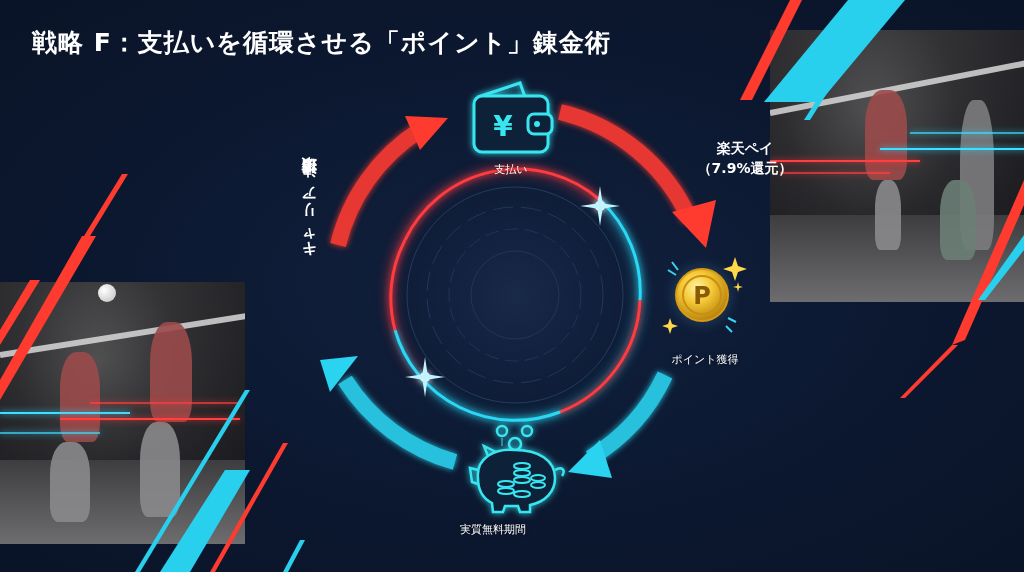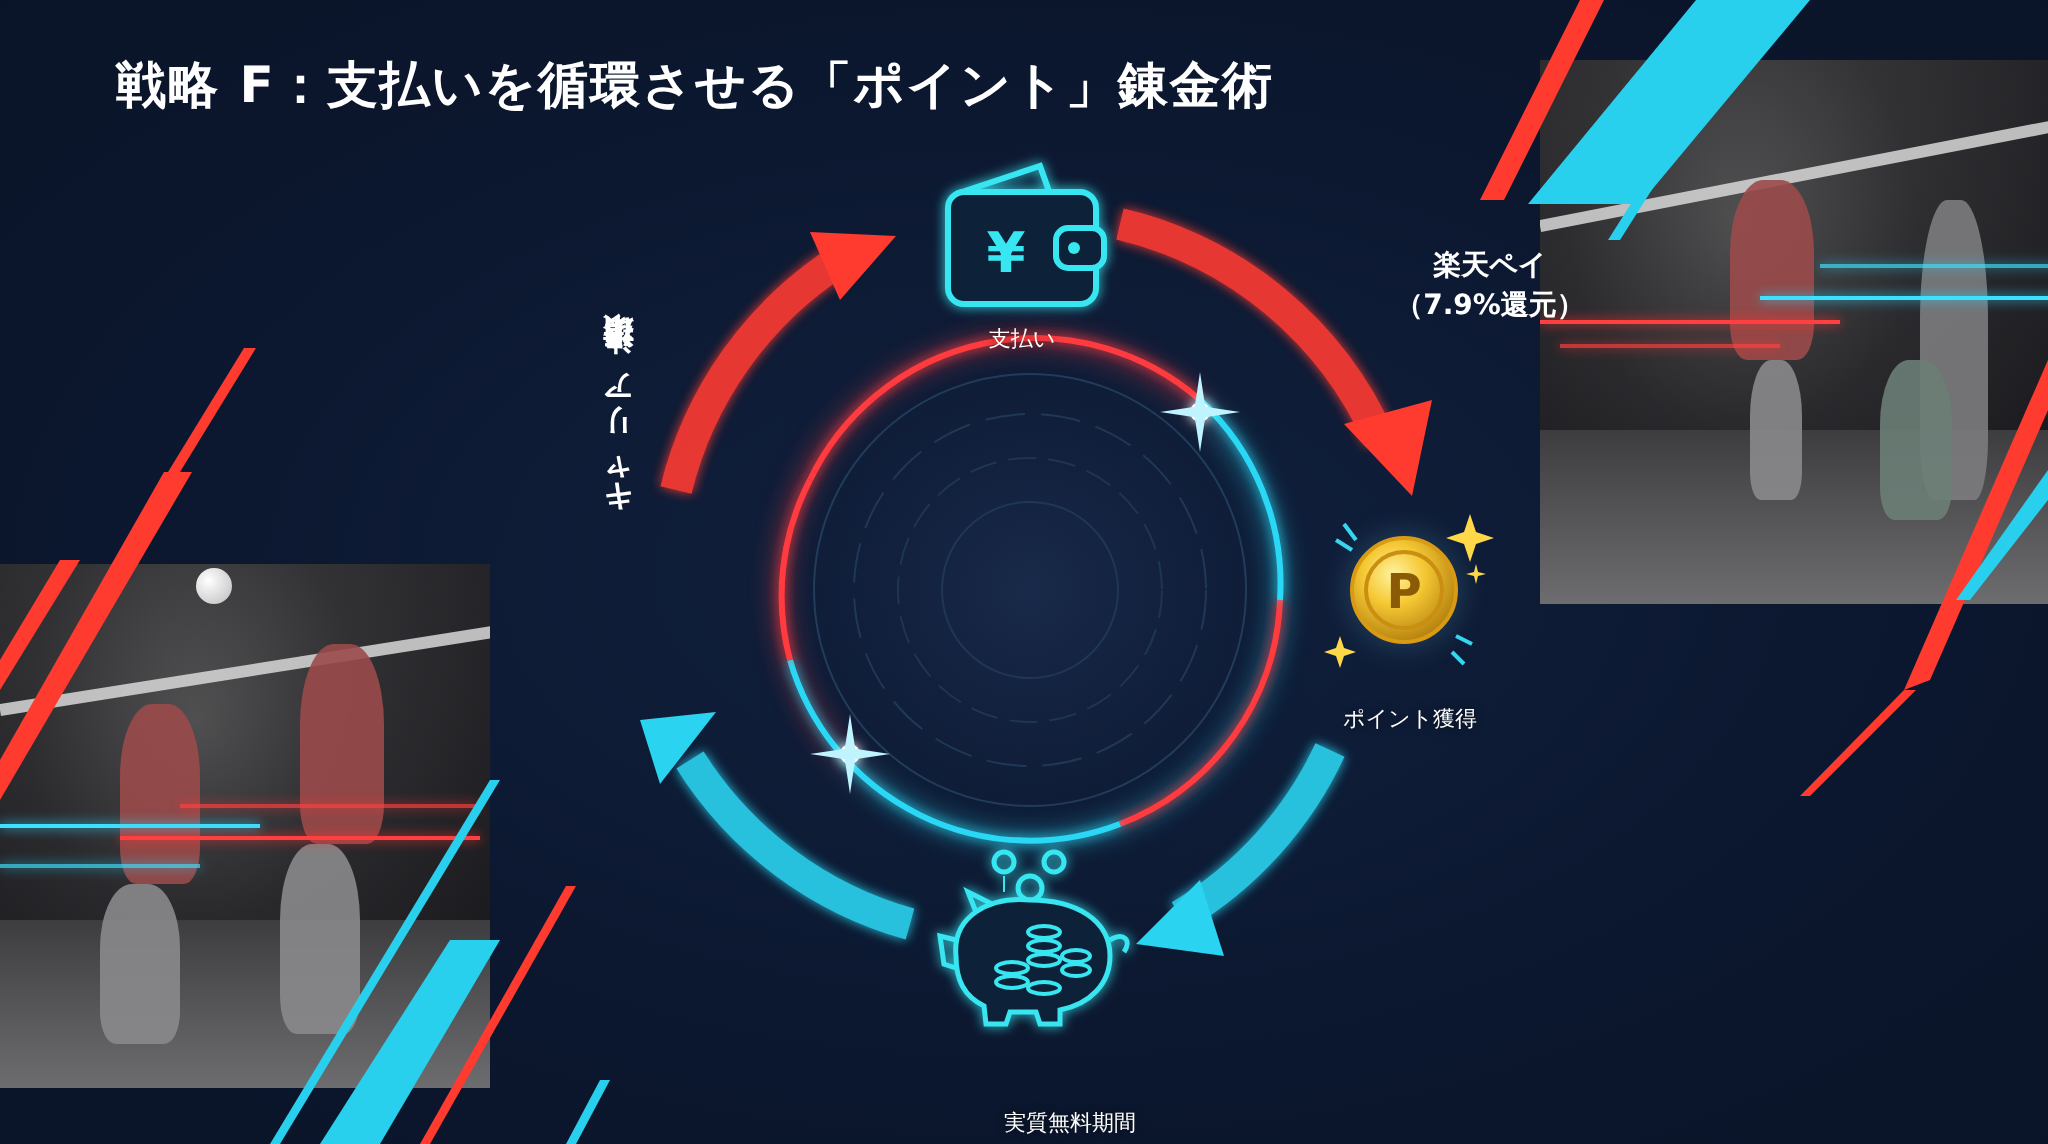--- a/index.html
+++ b/index.html
@@ -18,7 +18,7 @@
   .title {
     position: absolute; left: 32px; top: 26px;
     font-size: 25px; font-weight: bold; letter-spacing: 1px;
-    color: #ffffff; white-space: nowrap; margin-left: 26px;
+    color: #ffffff; white-space: nowrap;
   }
   
   .photo {

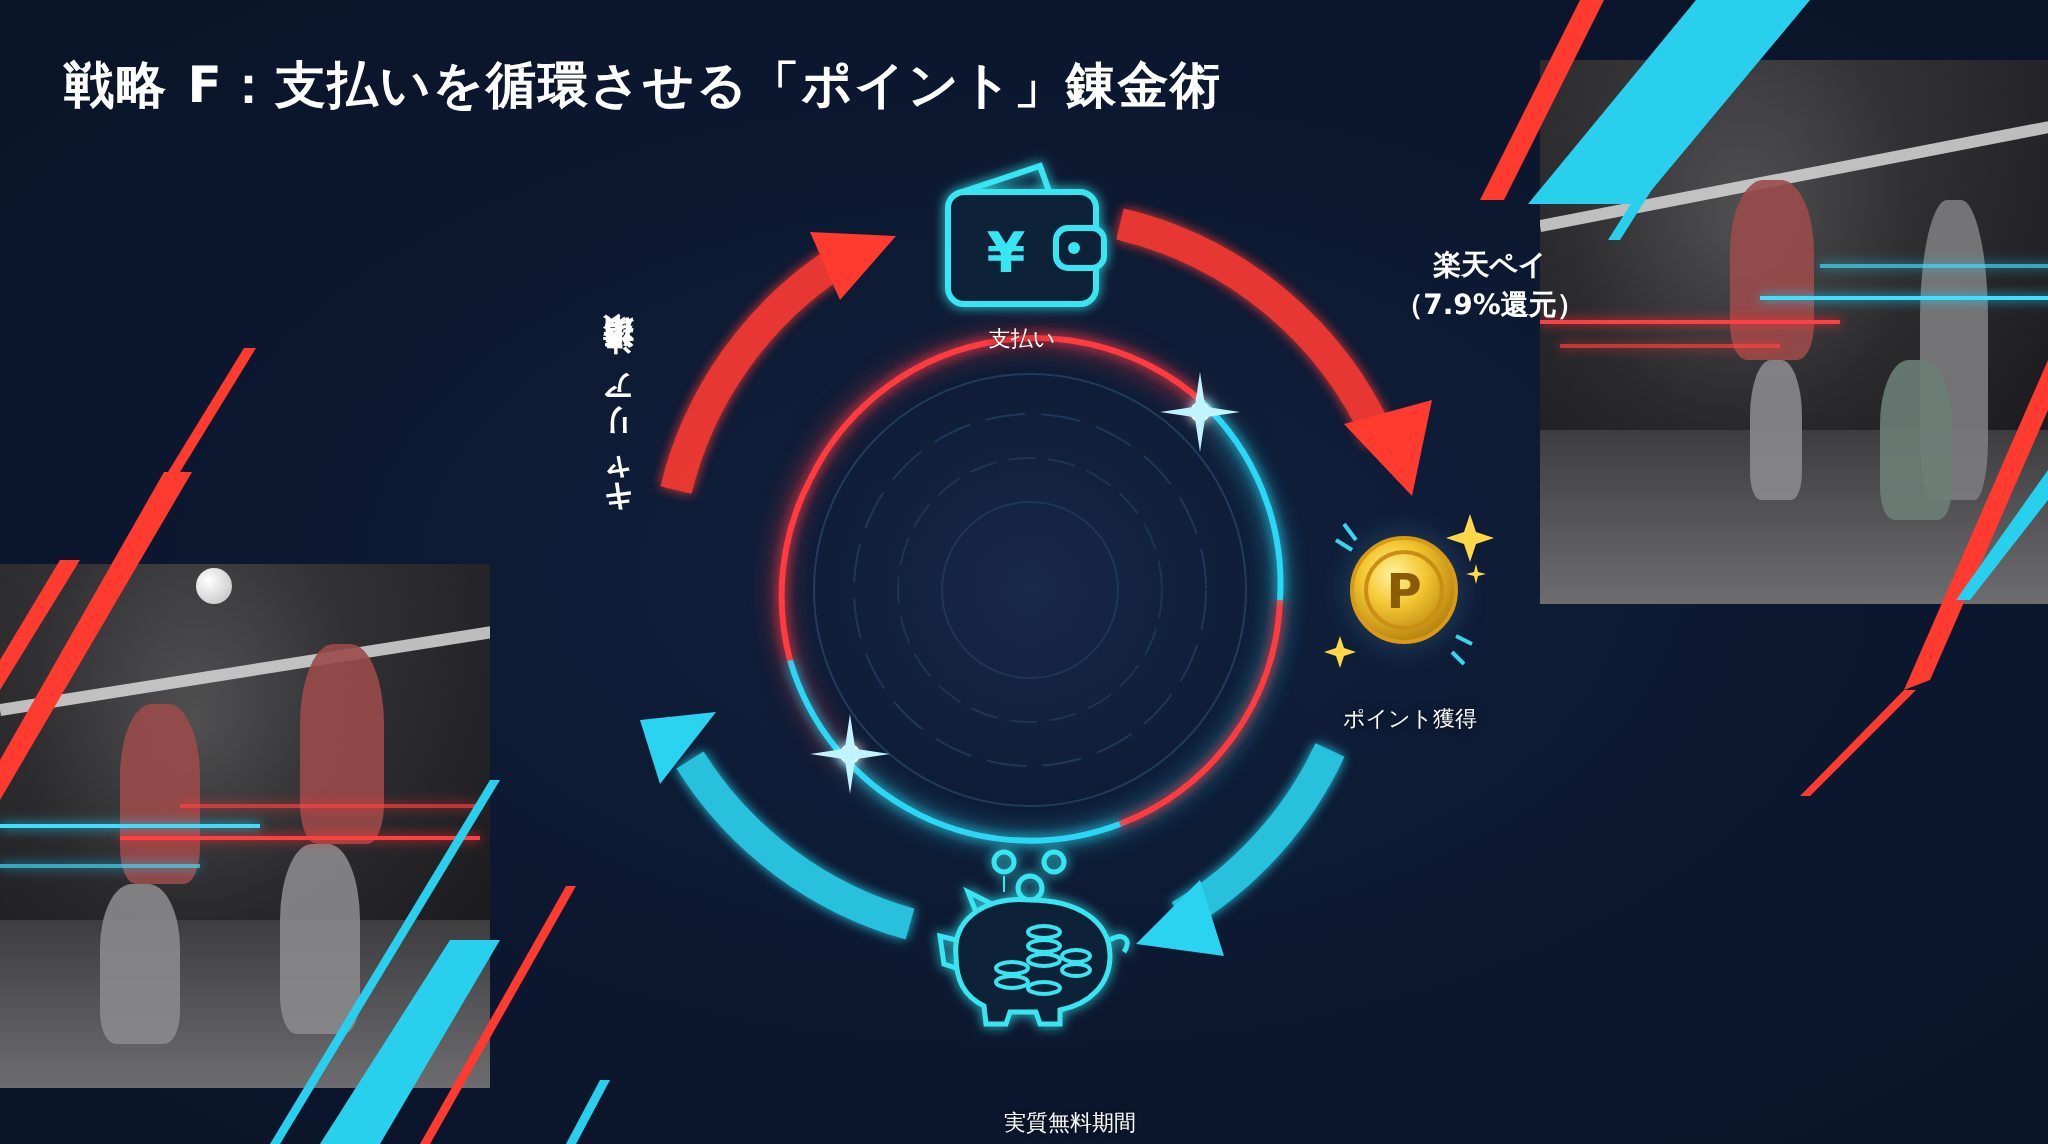--- a/index.html
+++ b/index.html
@@ -62,7 +62,7 @@
   }
   .edge-label {
     position: absolute; font-size: 14px; font-weight: bold; color: #ffffff;
-    text-align: center; line-height: 20px; white-space: nowrap;
+    text-align: center; line-height: 20px; white-space: nowrap; margin-top: 15px;
   }
   .vertical-label {
     position: absolute; left: 300px; top: 182px;

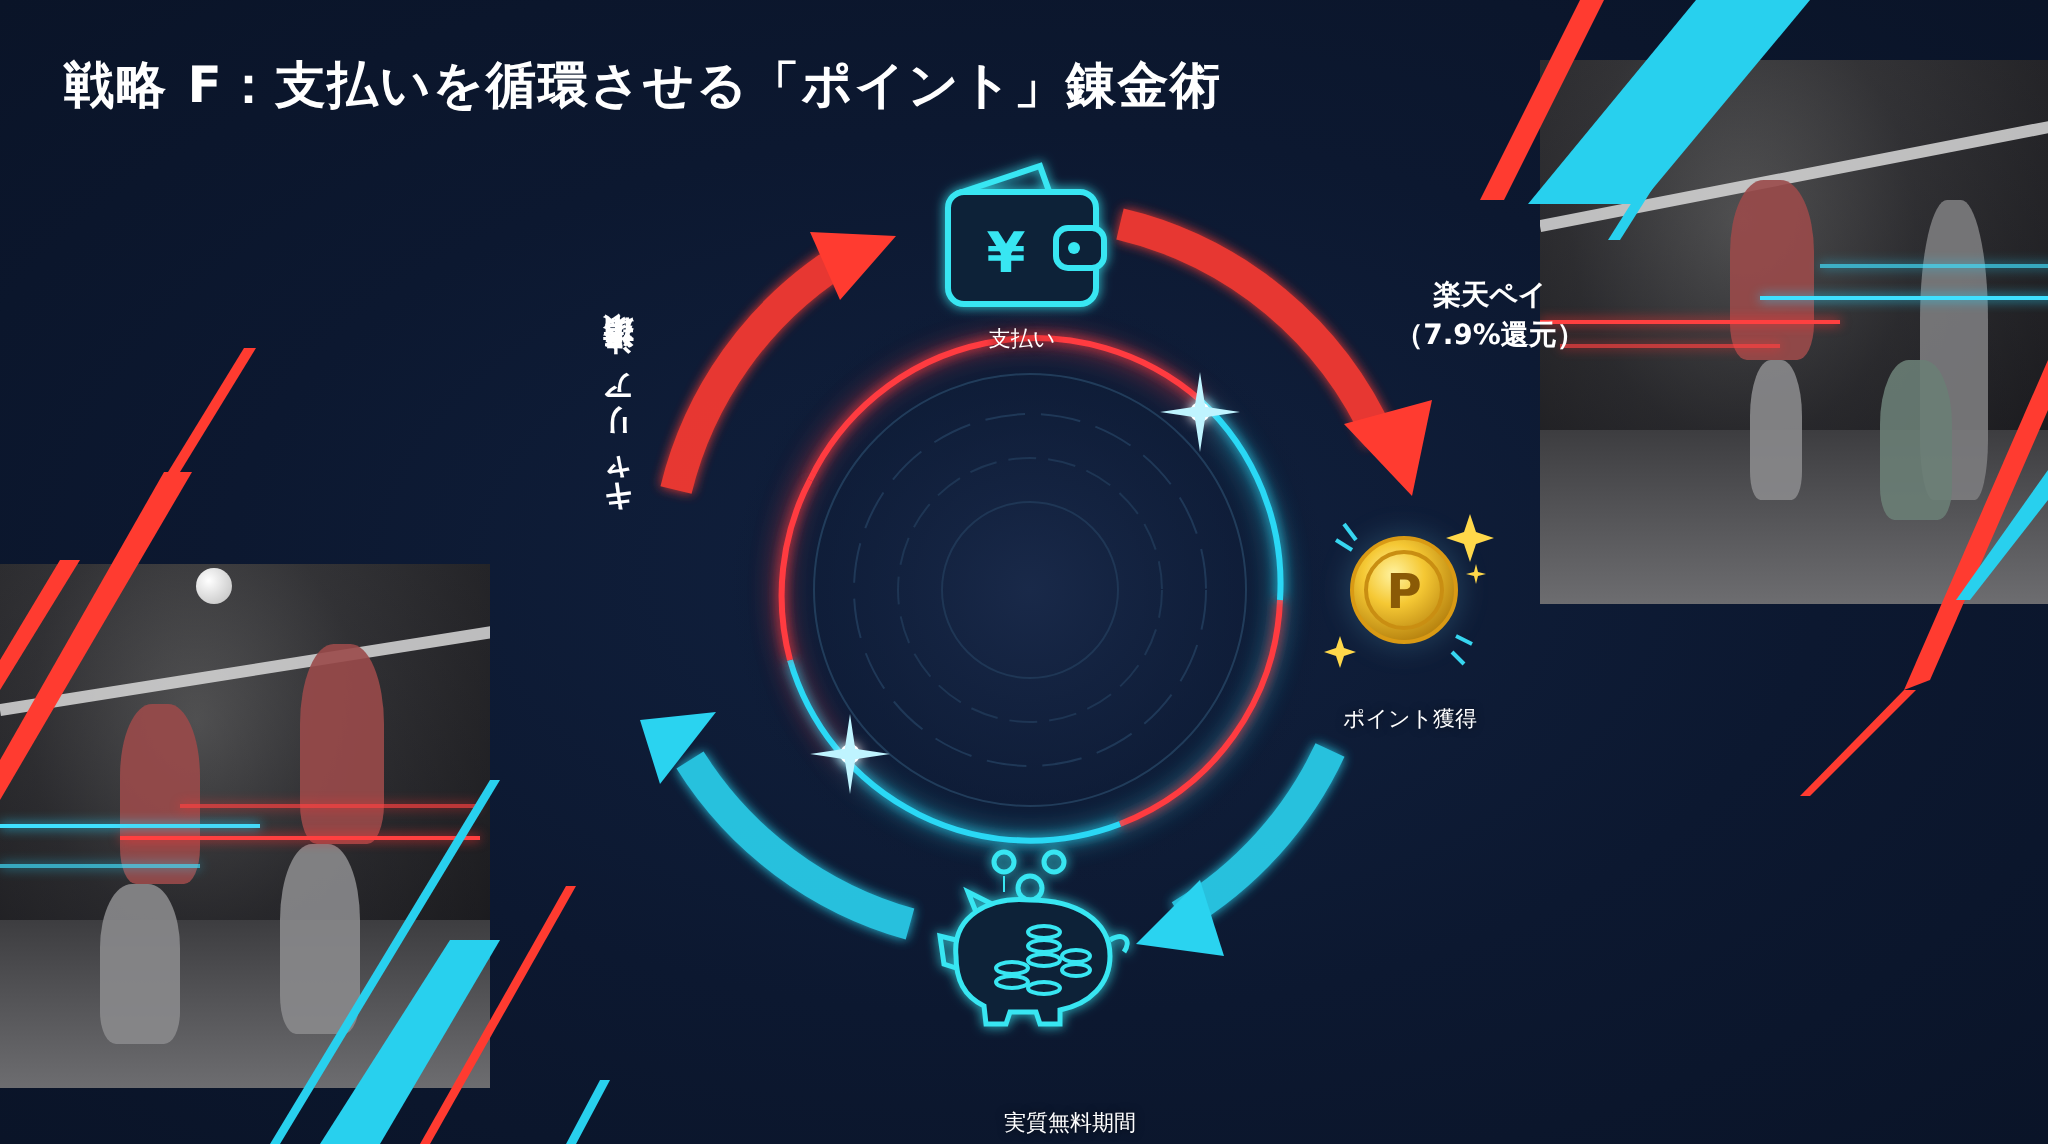--- a/index.html
+++ b/index.html
@@ -243,7 +243,7 @@
 
   <div class="node-label" style="left:476px; top:162px; width:70px;">支払い</div>
   <div class="node-label" style="left:650px; top:352px; width:110px;">ポイント獲得</div>
-  <div class="node-label" style="left:470px; top:522px; width:130px;margin-top:32px;">実質無料期間</div>
+  <div class="node-label" style="left:428px; top:522px; width:130px;">実質無料期間</div>
 
   <div class="edge-label" style="left:690px; top:123px; width:110px;">
     <div>楽天ペイ</div>

